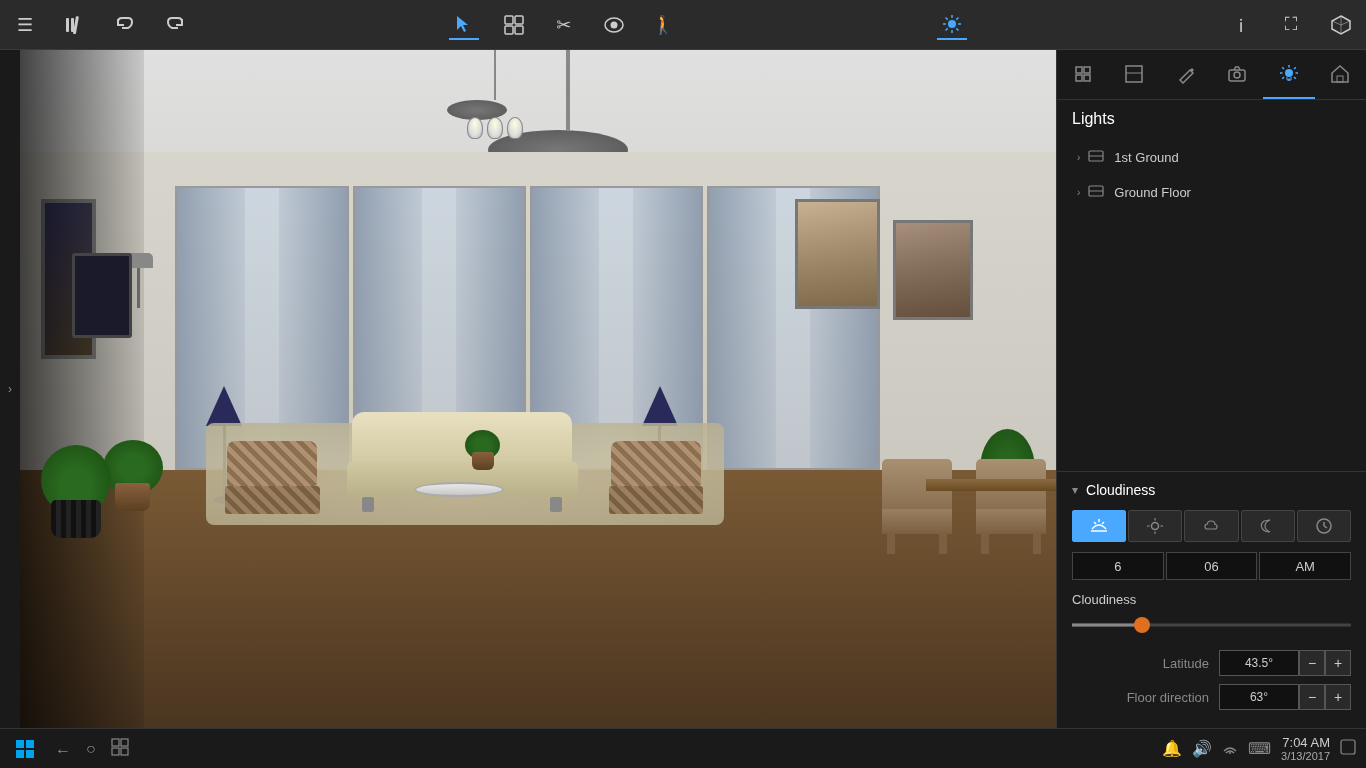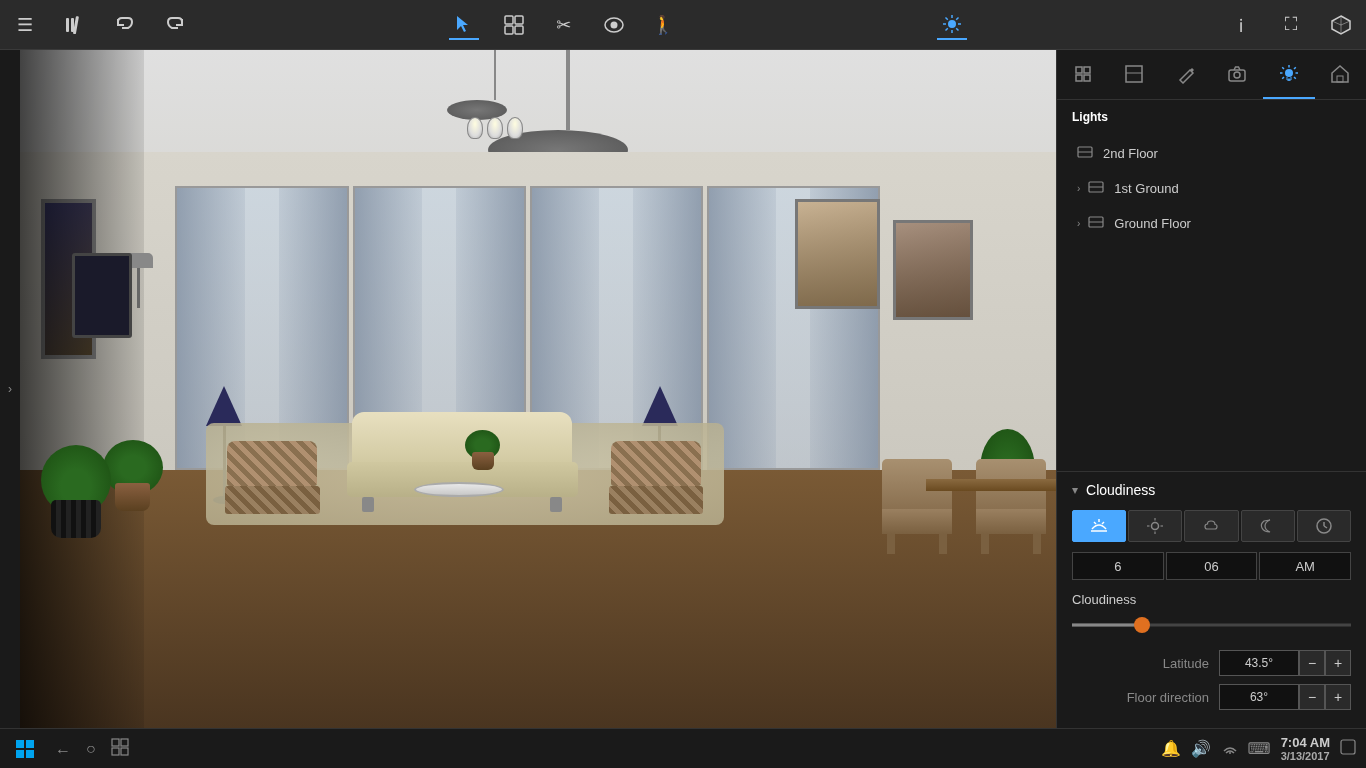--- a/index.html
+++ b/index.html
@@ -128,8 +128,8 @@
     }
     .section-title {
       color: #fff;
-      font-size: 12px;
-      font-weight: 700;
+      font-size: 16px;
+      font-weight: 400;
       margin-bottom: 12px;
     }
     .light-item {

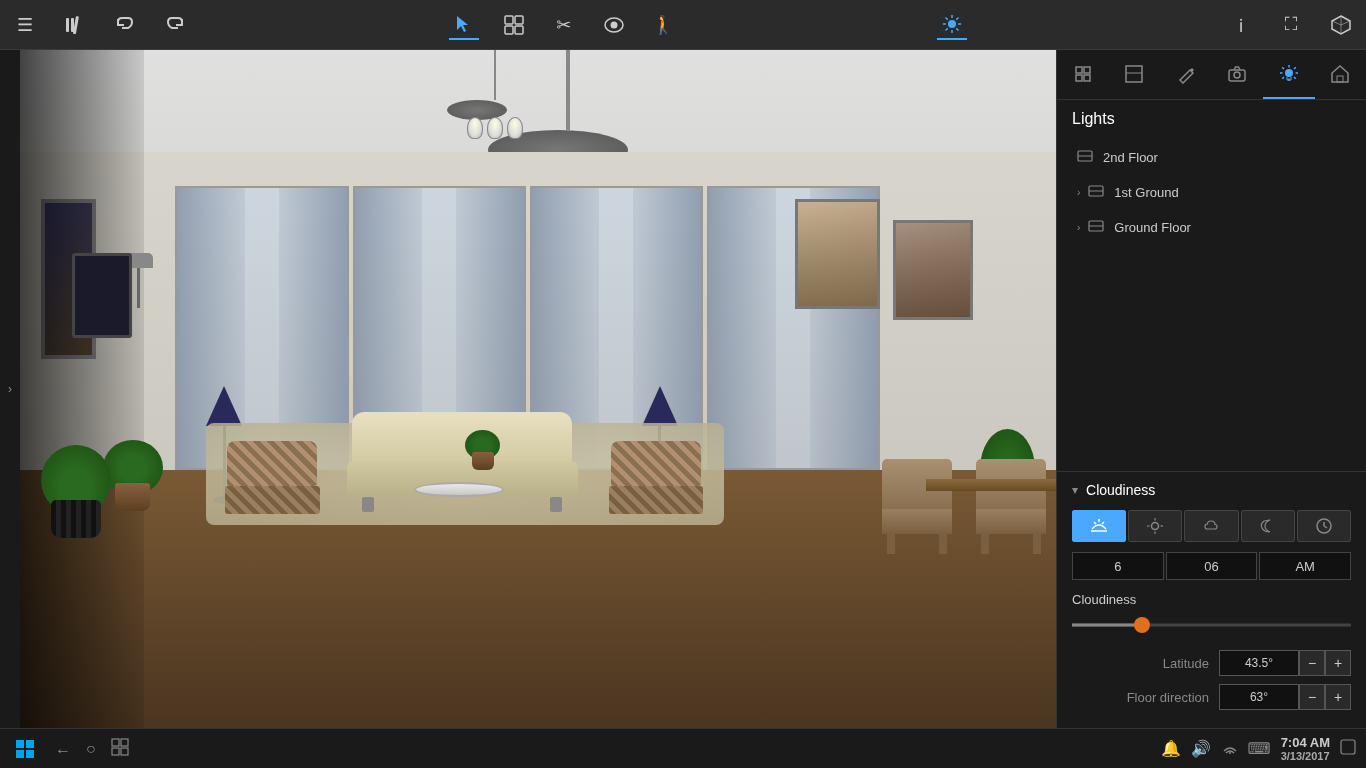--- a/index.html
+++ b/index.html
@@ -534,15 +534,6 @@
       <div class="section-title">Lights</div>
 
 
-      <div class="light-item">
-        <span class="item-icon">
-          <svg width="16" height="16" viewBox="0 0 16 16" fill="none">
-            <rect x="1" y="3" width="14" height="10" rx="1" stroke="#888" stroke-width="1.2" fill="none"></rect>
-            <line x1="1" y1="8" x2="15" y2="8" stroke="#888" stroke-width="1"></line>
-          </svg>
-        </span>
-        <span>2nd Floor</span>
-      </div>
 
       <div class="light-item">
         <span class="expand-arrow">›</span>

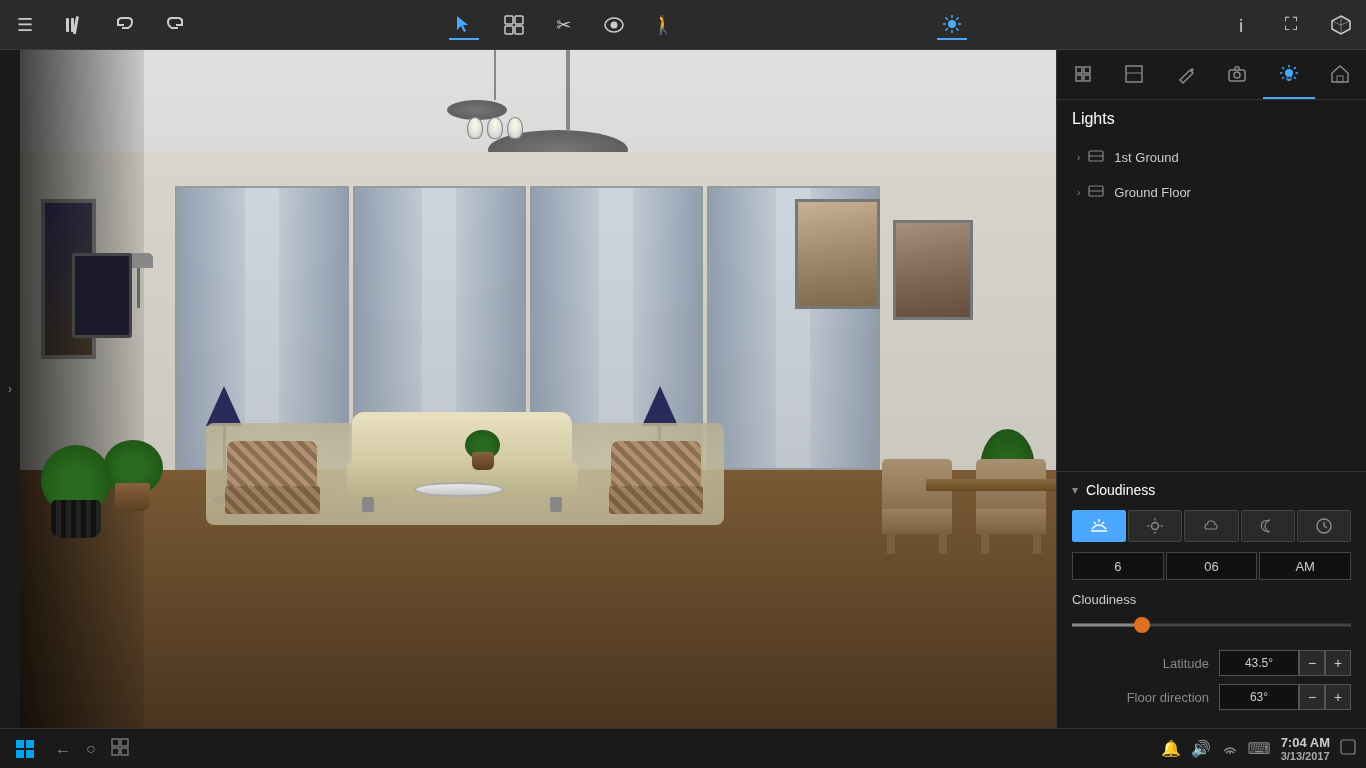--- a/index.html
+++ b/index.html
@@ -238,7 +238,7 @@
       color: #fff; font-size: 14px;
     }
     .taskbar-icon { color: #888; font-size: 16px; cursor: pointer; }
-    .clock { text-align: left; font-weight: bold; }
+    .clock { text-align: right; }
     .clock-time { font-size: 13px; color: #ccc; }
     .clock-date { font-size: 11px; color: #aaa; }
   </style>

